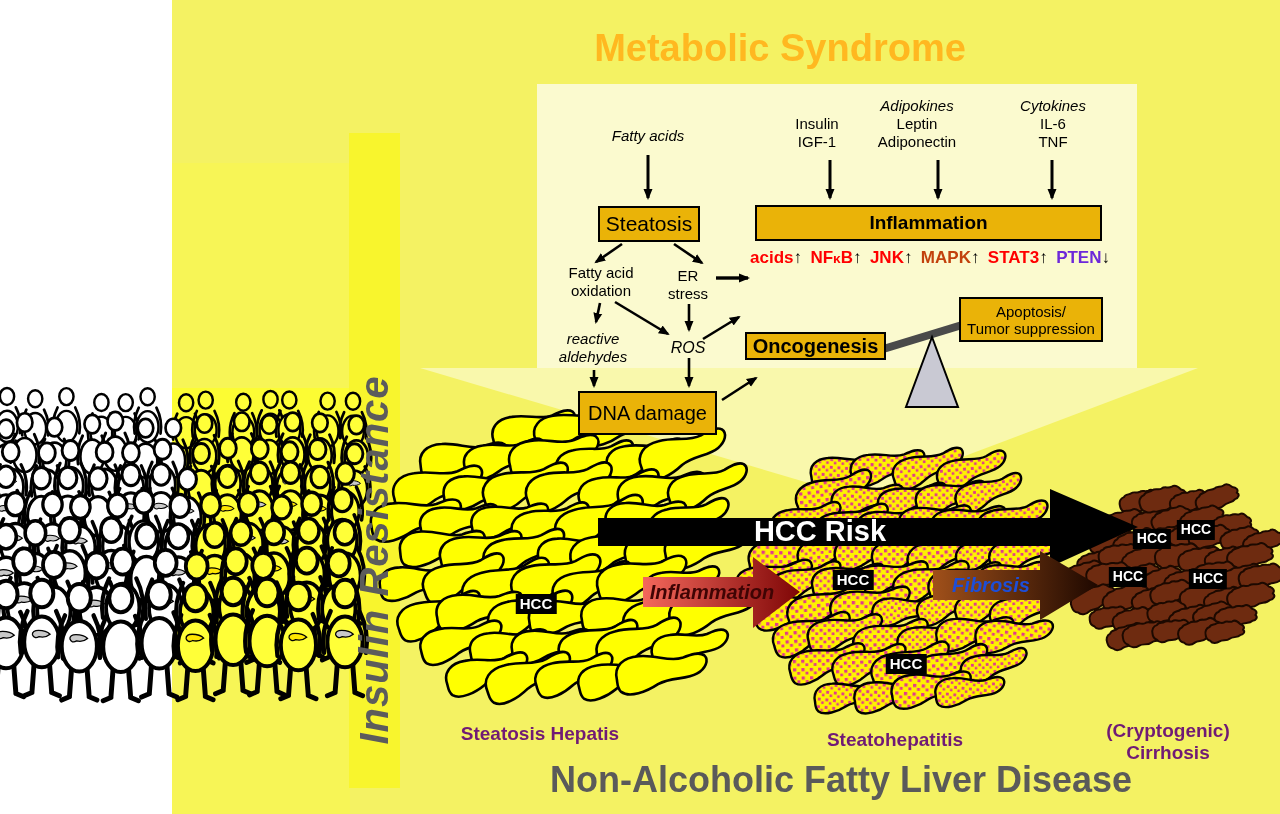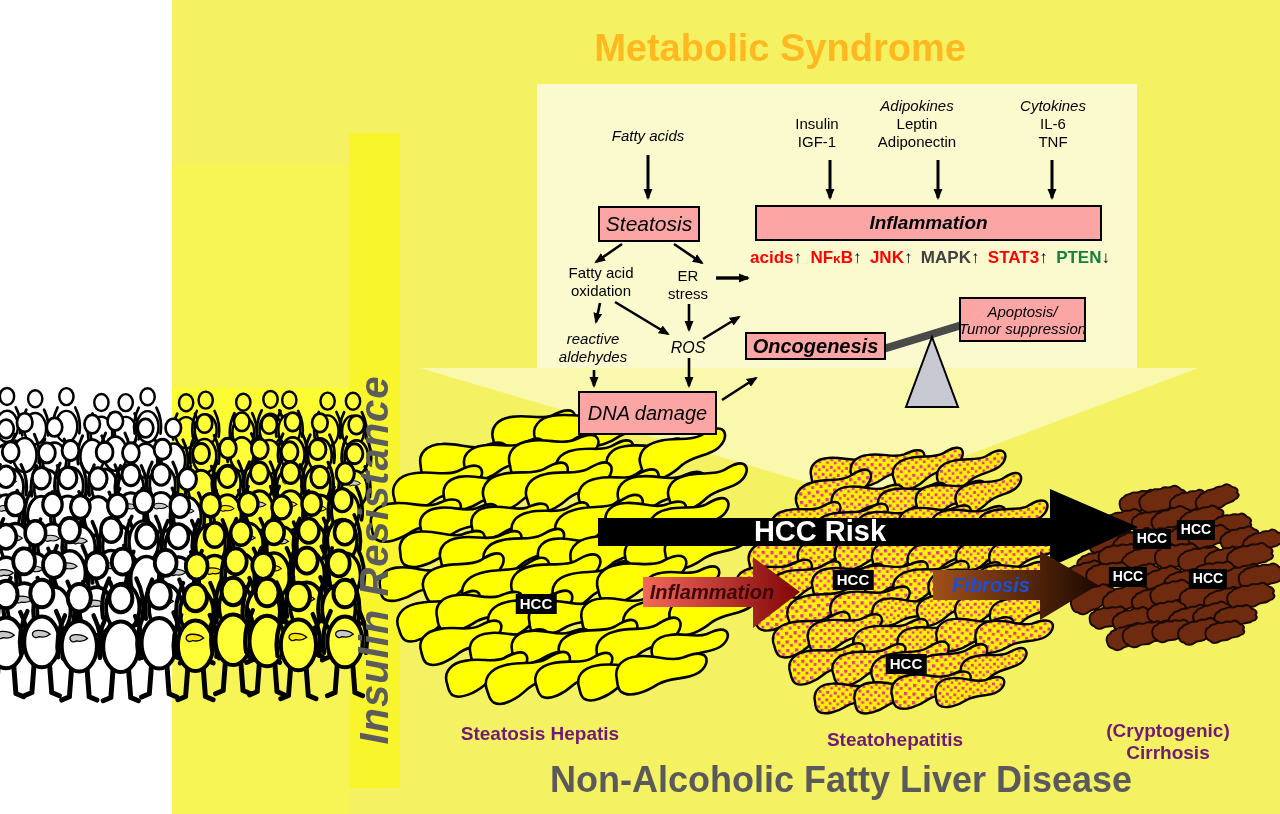--- a/index.html
+++ b/index.html
@@ -23,8 +23,8 @@
   
   .ptext{font-size:15px;color:#000;line-height:18px;white-space:nowrap;}
   .it{font-style:italic;}
-  .pbox{border:2px solid #000;background:#fca5a5;display:flex;align-items:center;
-        justify-content:center;white-space:nowrap;box-sizing:border-box;font-style:italic;}
+  .pbox{border:2px solid #000;background:#eab308;display:flex;align-items:center;
+        justify-content:center;white-space:nowrap;box-sizing:border-box;}
   #steatosis-box{left:598px;top:206px;width:102px;height:36px;font-size:21px;}
   #inflammation-box{left:755px;top:205px;width:347px;height:36px;font-size:19px;font-weight:bold;}
   #dna-box{left:578px;top:391px;width:139px;height:44px;font-size:20px;}

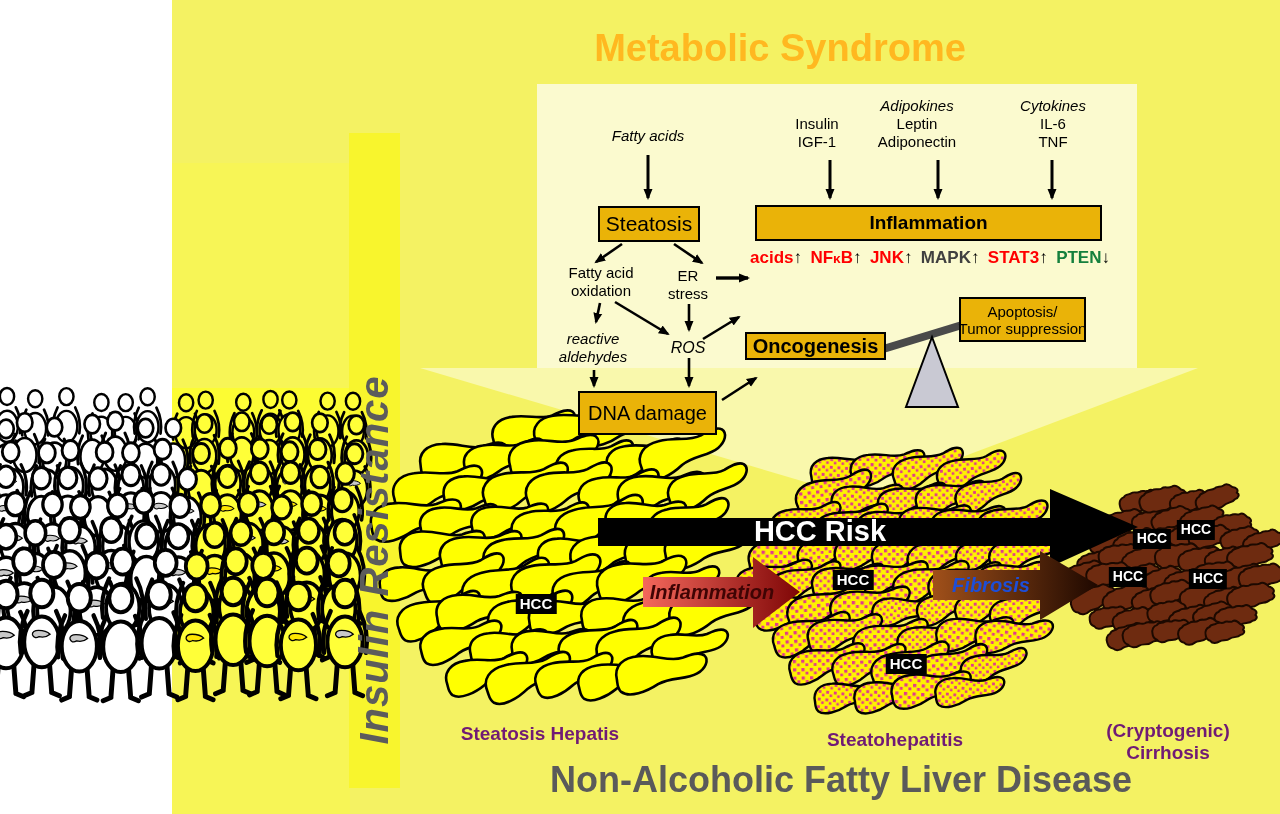--- a/index.html
+++ b/index.html
@@ -918,7 +918,7 @@
       <span class="sig"><span style="color: rgb(255, 0, 0);">acids</span><span class="arr">↑</span></span>
       <span class="sig"><span style="color: rgb(255, 0, 0);">NF<span class="kappa">κ</span>B</span><span class="arr">↑</span></span>
       <span class="sig"><span style="color: rgb(255, 0, 0);">JNK</span><span class="arr">↑</span></span>
-      <span class="sig"><span style="color: #404040;">MAPK</span><span class="arr">↑</span></span>
+      <span class="sig"><span style="color: #c2410c;">MAPK</span><span class="arr">↑</span></span>
       <span class="sig"><span style="color: rgb(255, 0, 0);">STAT3</span><span class="arr">↑</span></span>
       <span class="sig"><span style="color: #15803d; text-align: center;">PTEN</span><span class="arr">↓</span></span>
     </div>

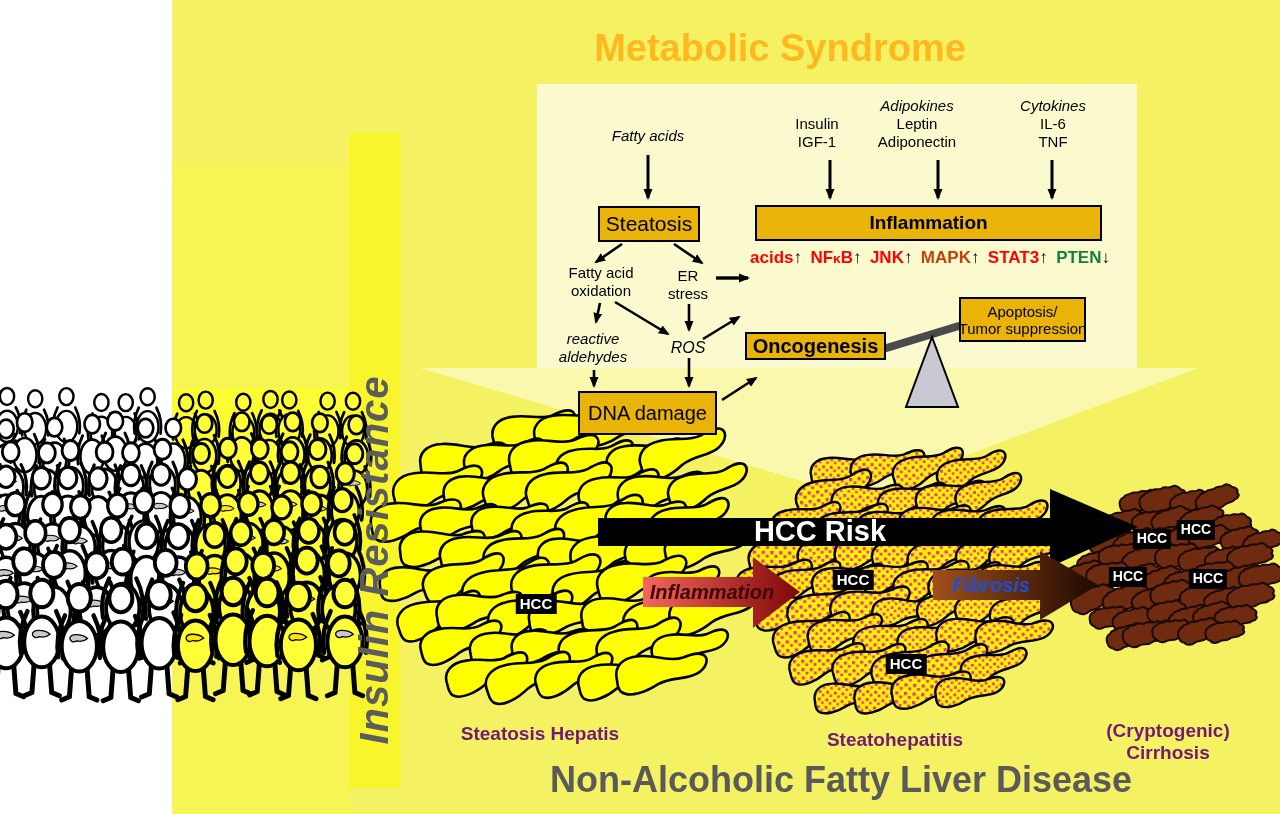--- a/index.html
+++ b/index.html
@@ -920,7 +920,7 @@
       <span class="sig"><span style="color: rgb(255, 0, 0);">JNK</span><span class="arr">↑</span></span>
       <span class="sig"><span style="color: #c2410c;">MAPK</span><span class="arr">↑</span></span>
       <span class="sig"><span style="color: rgb(255, 0, 0);">STAT3</span><span class="arr">↑</span></span>
-      <span class="sig"><span style="color: #15803d; text-align: center;">PTEN</span><span class="arr">↓</span></span>
+      <span class="sig"><span style="color: #6d28d9; text-align: center;">PTEN</span><span class="arr">↓</span></span>
     </div>
 
   <div class="abs ctr ptext" style="left:601px;top:282px;">

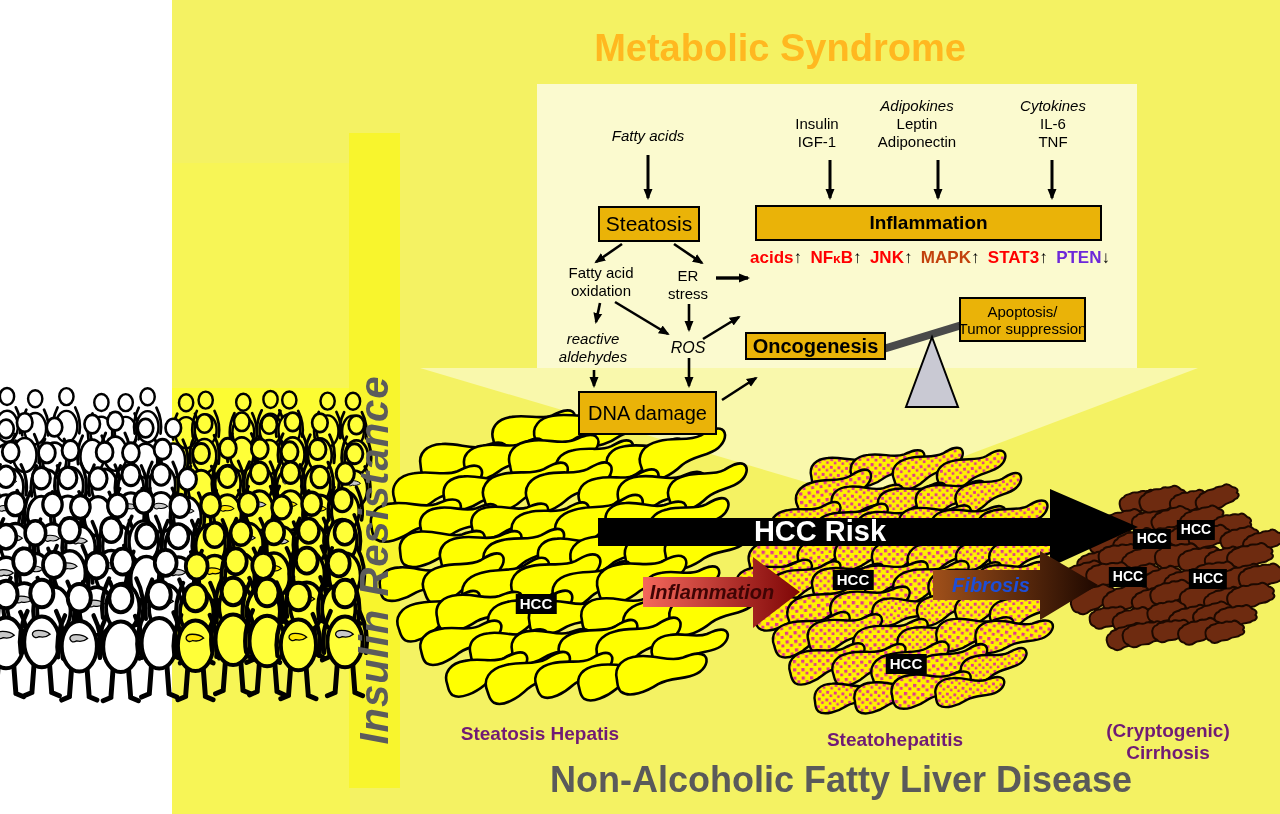--- a/index.html
+++ b/index.html
@@ -29,7 +29,7 @@
   #inflammation-box{left:755px;top:205px;width:347px;height:36px;font-size:19px;font-weight:bold;}
   #dna-box{left:578px;top:391px;width:139px;height:44px;font-size:20px;}
   #onco-box{left:745px;top:332px;width:141px;height:28px;font-size:20px;font-weight:bold;}
-  #apop-box{left:959px;top:297px;width:127px;height:45px;font-size:15px;line-height:17px;
+  #apop-box{left:959px;top:297px;width:144px;height:45px;font-size:15px;line-height:17px;
             text-align:center;flex-direction:column;}
   #signal-row{left:750px;top:248px;width:360px;display:flex;justify-content:space-between;
               font-size:17px;font-weight:bold;white-space:nowrap;}

